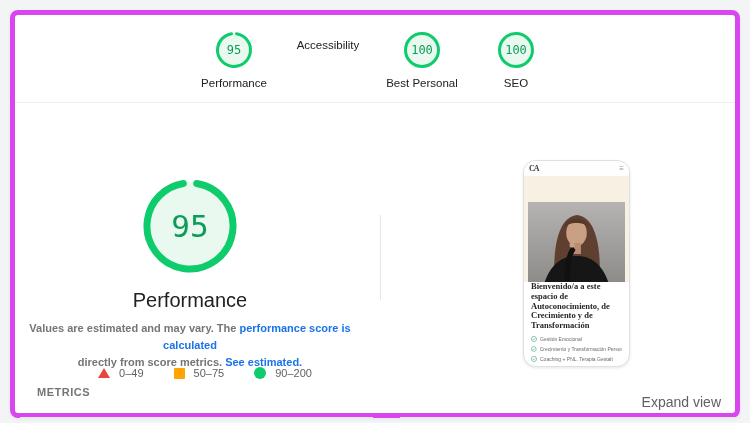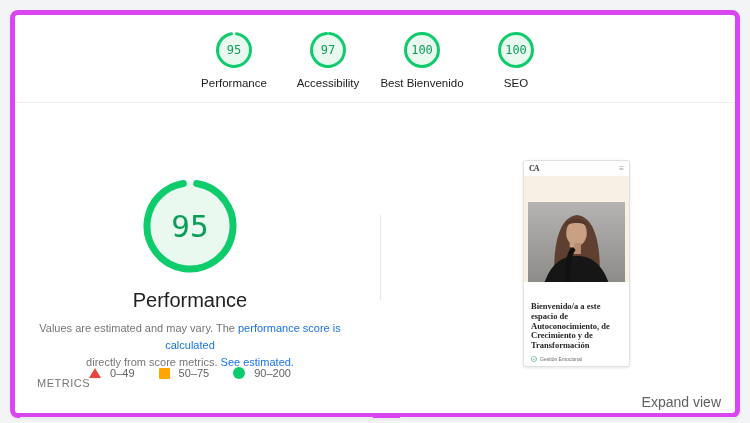--- a/index.html
+++ b/index.html
@@ -119,13 +119,6 @@
     </div>
 
     <div class="score-item">
-      <div class="gauge-sm">
-        <svg width="38" height="38" viewBox="0 0 38 38">
-          <circle class="arc-fill" cx="19" cy="19" r="17"></circle>
-          <circle class="arc" cx="19" cy="19" r="16.5" stroke-width="3" pathLength="100" stroke-dasharray="97 100" transform="rotate(-84.6 19 19)"></circle>
-        </svg>
-        <div class="gauge-num-sm">97</div>
-      </div>
       <div class="score-label">Accessibility</div>
     </div>
 

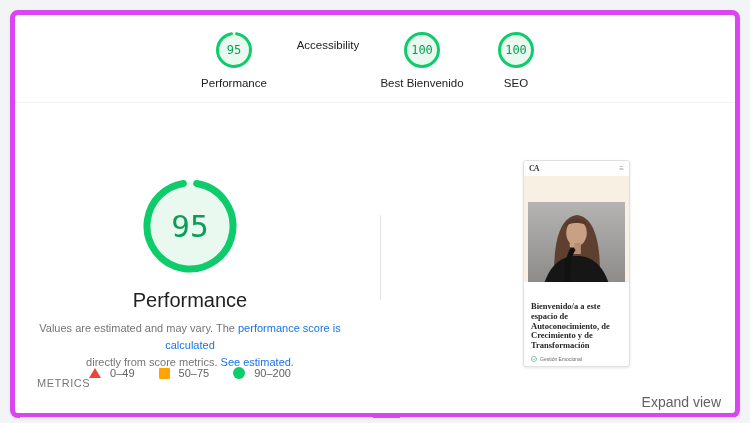--- a/index.html
+++ b/index.html
@@ -130,7 +130,7 @@
         </svg>
         <div class="gauge-num-sm">100</div>
       </div>
-      <div class="score-label">Best Bienvenido</div>
+      <div class="score-label">Best Personal</div>
     </div>
 
     <div class="score-item">

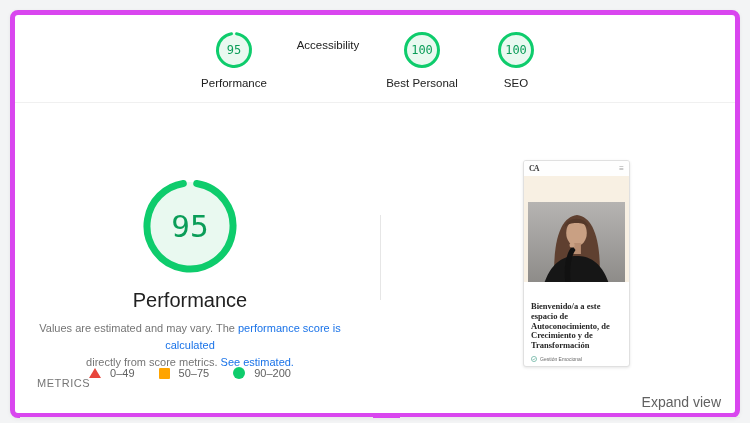--- a/index.html
+++ b/index.html
@@ -65,7 +65,7 @@
   
   .phone {
     position:absolute; left:508px; top:145px; width:107px; height:207px;
-    background:#fff; border:1px solid #e0e0e0; border-radius:3px;
+    background:#fff; border:1px solid #e0e0e0; border-radius:13px;
     box-shadow:0 1px 3px rgba(0,0,0,.10);
     overflow:hidden; cursor:pointer;
   }

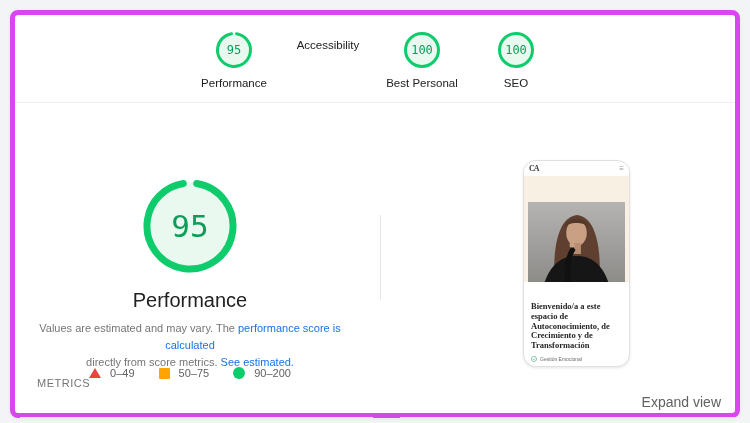--- a/index.html
+++ b/index.html
@@ -79,7 +79,7 @@
   .phone-photo { height:80px; overflow:hidden; }
   .phone-photo svg { display:block; width:100%; height:100%; }
   .phone-heading {
-    padding:20px 7px 3px 7px;
+    padding:0 7px 3px 7px;
     font-family:"Liberation Serif", serif; font-weight:bold;
     font-size:8.5px; line-height:9.8px; color:#262626;
   }

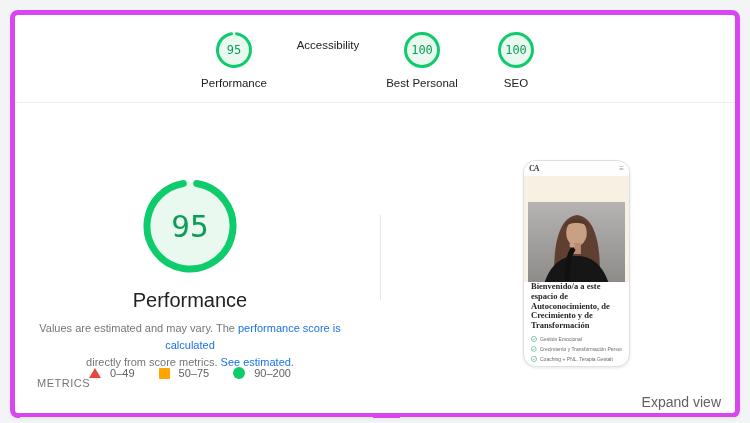--- a/index.html
+++ b/index.html
@@ -47,7 +47,7 @@
   }
   .disclaimer {
     position:absolute; left:10px; top:305px; width:330px; text-align:center;
-    font-size:11px; line-height:17px; color:#757575;
+    font-size:11px; line-height:17px; color:#757575;font-weight:bold;
   }
   .disclaimer .lnk { color:#1a73e8; cursor:pointer; }
   .legend {

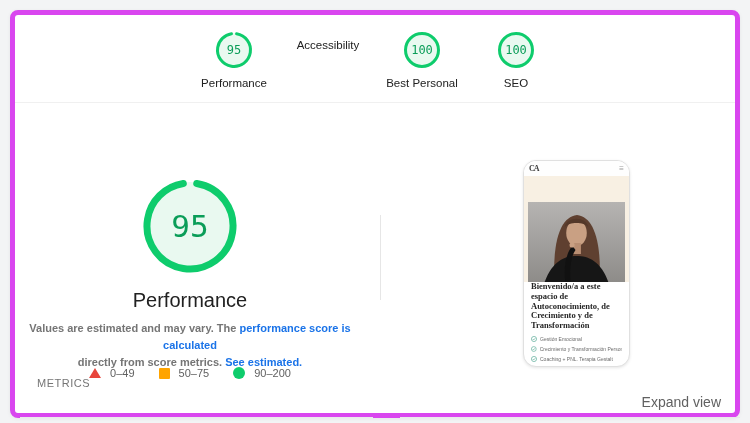--- a/index.html
+++ b/index.html
@@ -51,8 +51,8 @@
   }
   .disclaimer .lnk { color:#1a73e8; cursor:pointer; }
   .legend {
-    position:absolute; left:0; top:352px; width:350px;
-    display:flex; justify-content:center; align-items:center; gap:24px;
+    position:absolute; left:15px; top:352px; width:350px;
+    display:flex; justify-content:center; align-items:center; gap:30px;
     font-size:11px; color:#616161;
   }
   .legend-item { display:flex; align-items:center; gap:9px; }

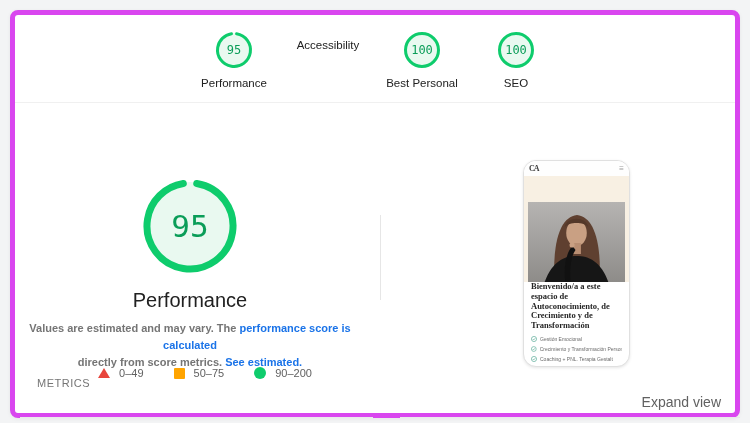--- a/index.html
+++ b/index.html
@@ -89,8 +89,8 @@
 
   
   .metrics-label {
-    position:absolute; left:22px; top:362px;
-    font-size:11px; font-weight:400; letter-spacing:.5px; color:#757575;
+    position:absolute; left:22px; top:371px;
+    font-size:11px; font-weight:700; letter-spacing:.5px; color:#757575;
   }
   .expand-view {
     position:absolute; right:14px; top:379px;

